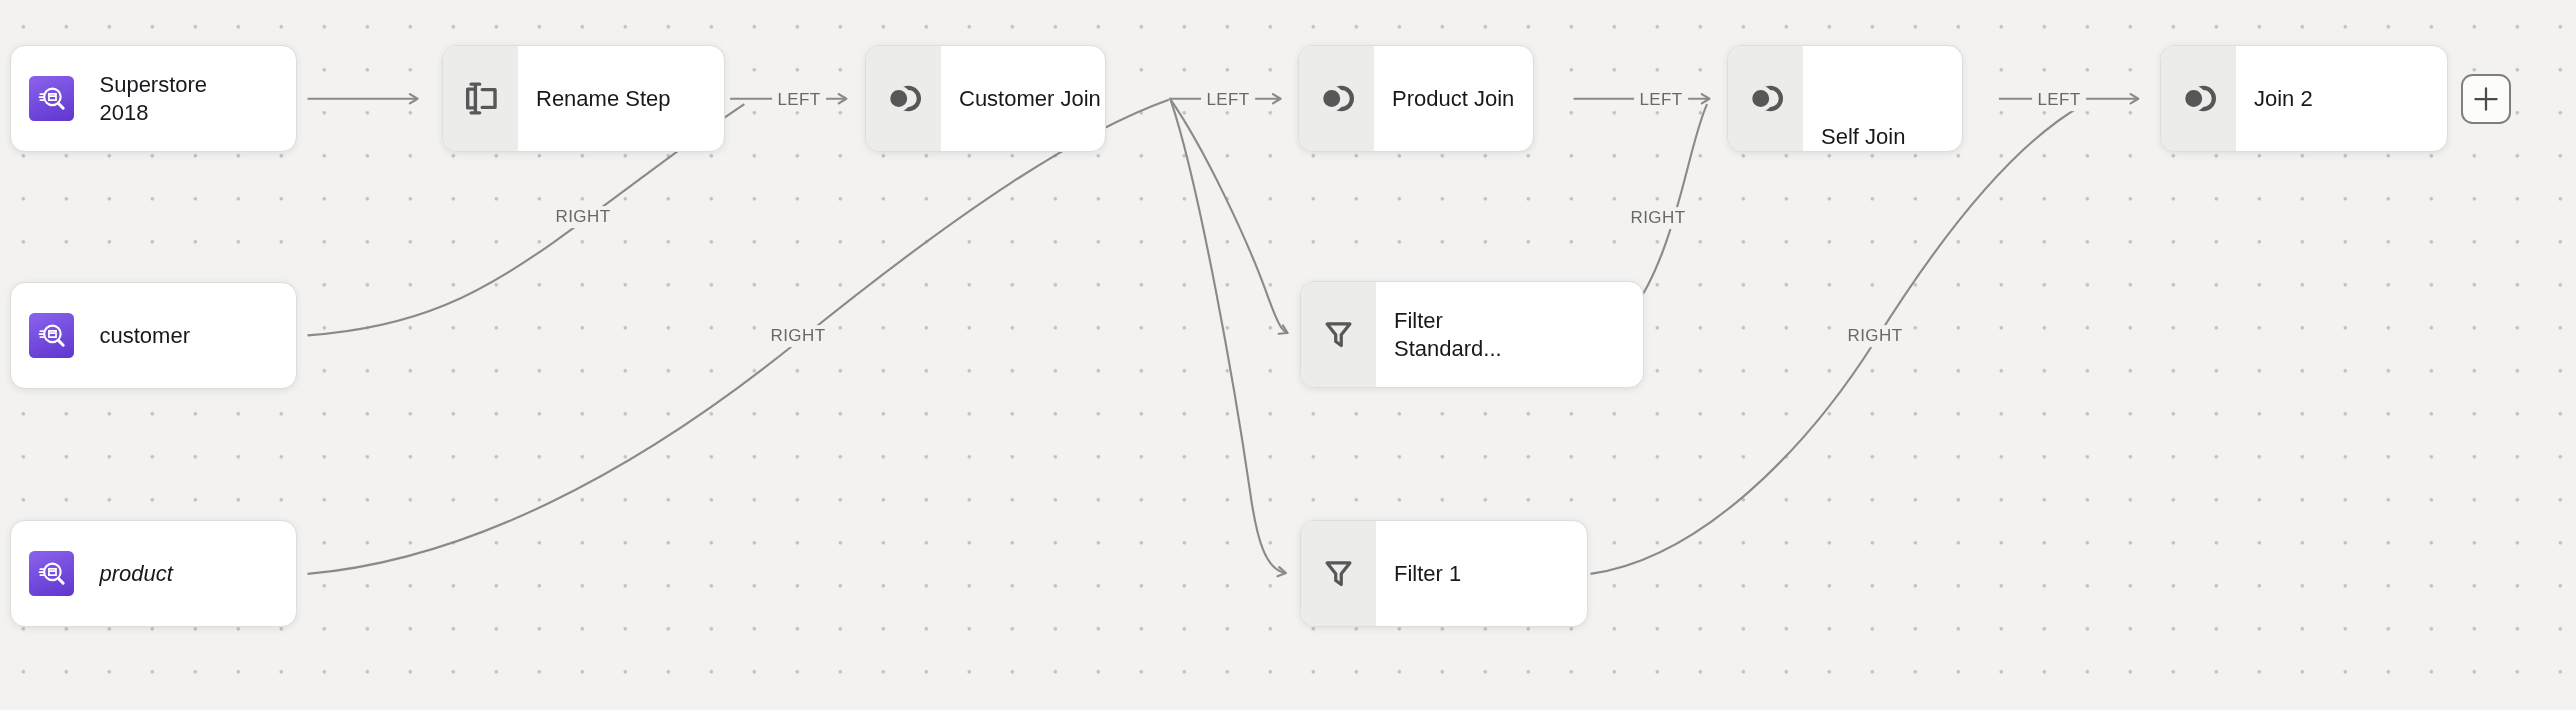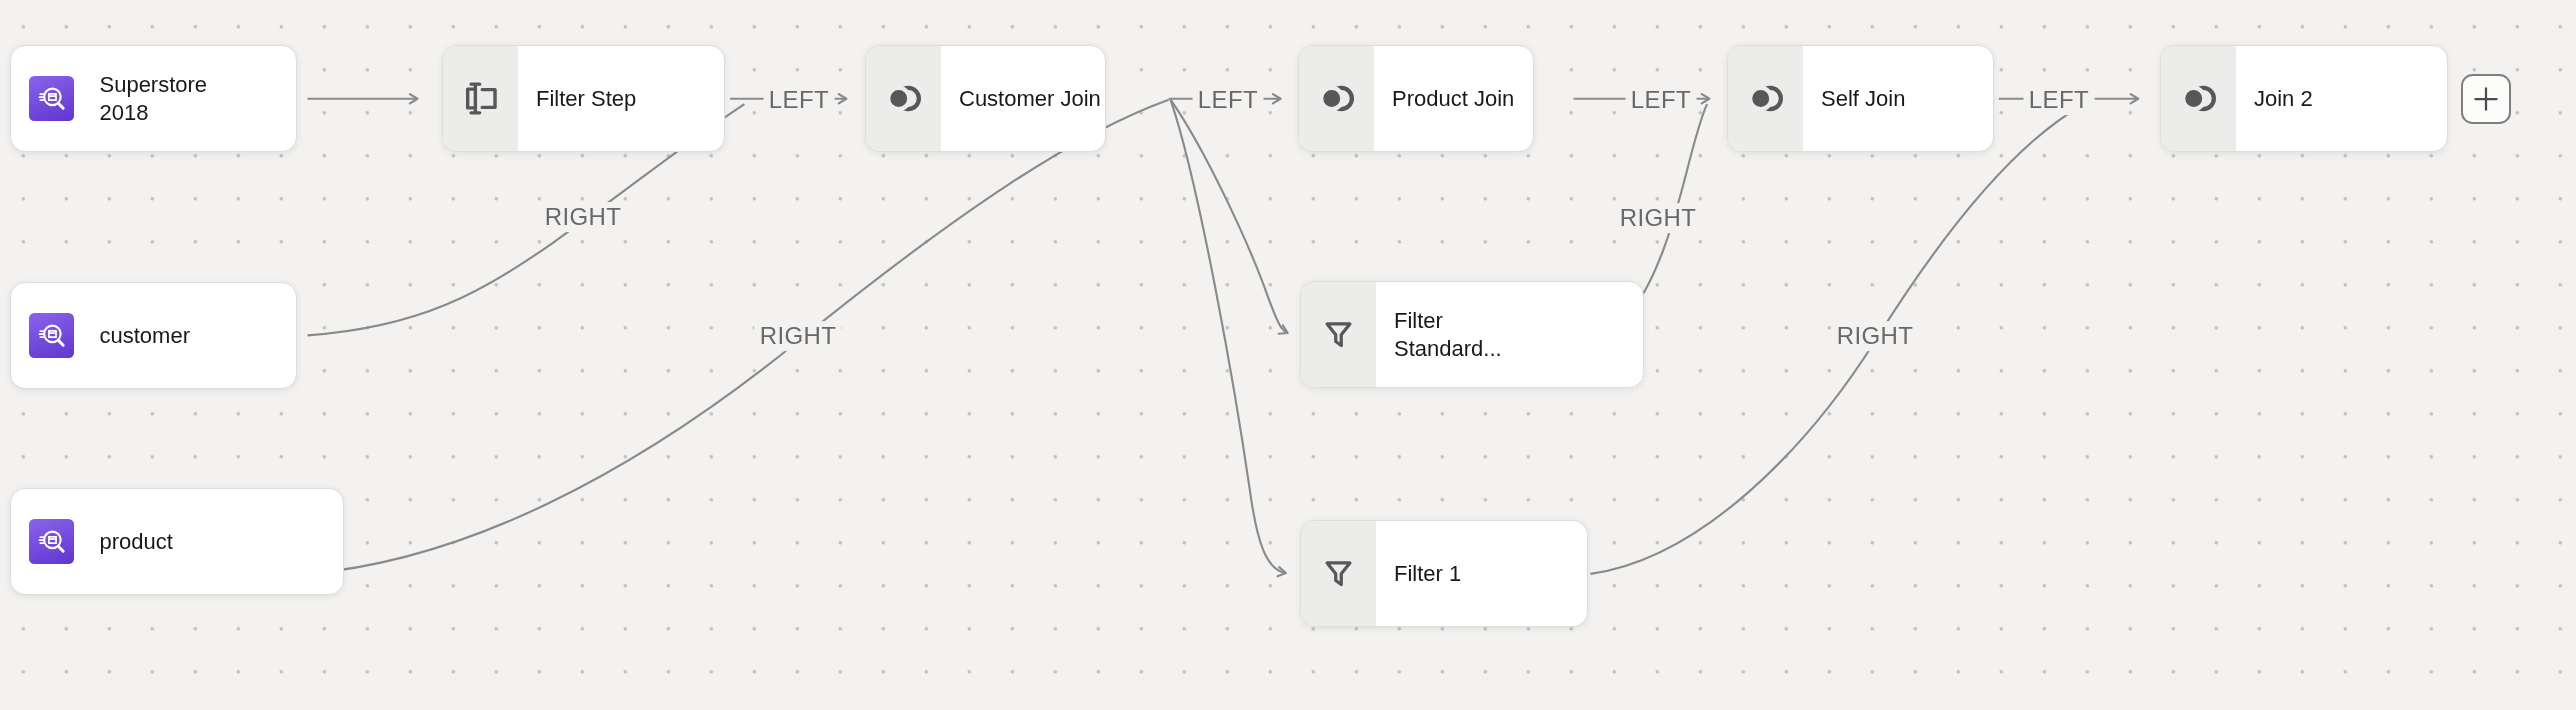--- a/index.html
+++ b/index.html
@@ -134,7 +134,7 @@
         <path d="M6.5,3.6 H11.5 M9,3.6 V20.4 M6.5,20.4 H11.5"></path>
       </svg>
     </span>
-    <span class="label">Filter Step</span>
+    <span class="label">Rename Step</span>
   </div>
 
   <div class="node step" style="left:865px;top:45px;width:241px;">

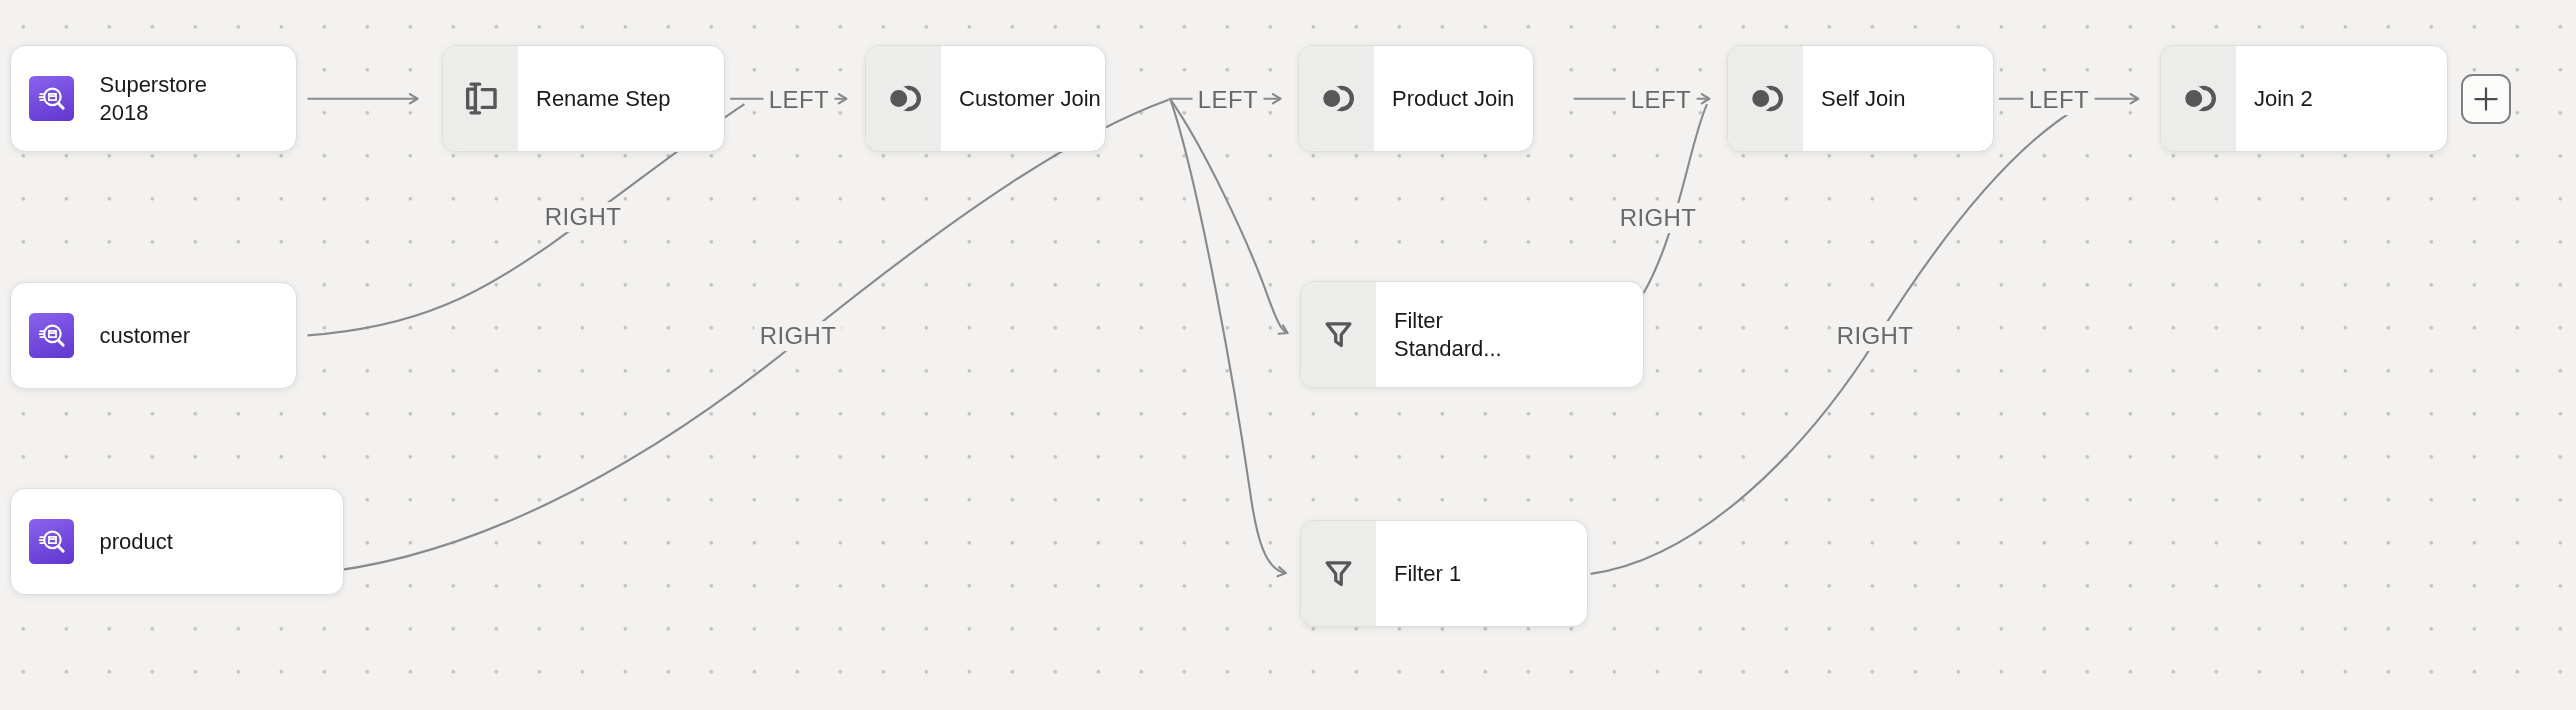--- a/index.html
+++ b/index.html
@@ -43,7 +43,7 @@
   .source .label{margin-left:25px;}
   .edge-label{
     position:absolute;transform:translate(-50%,-50%);
-    font-size:24px;letter-spacing:0.4px;color:#686868;
+    font-size:17px;letter-spacing:0.4px;color:#686868;
     background:#f3f2f1;padding:0.9px 5.3px;white-space:nowrap;
   }
   .add-btn{

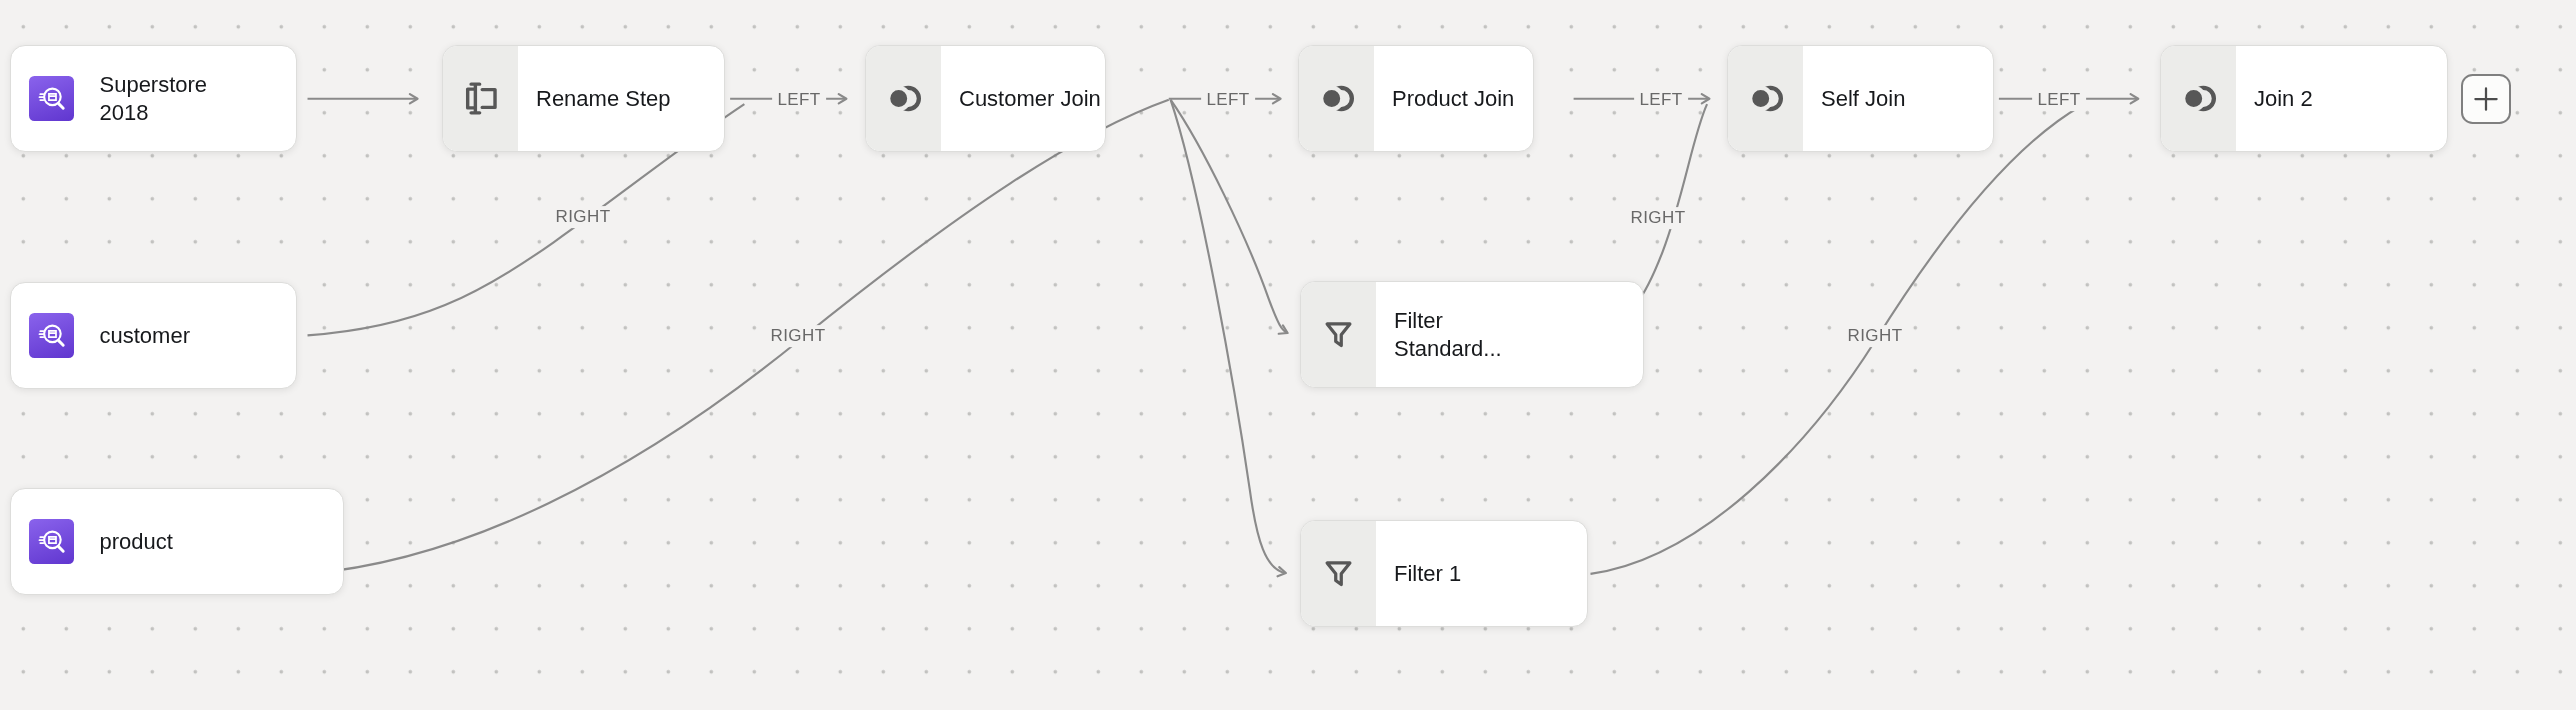--- a/index.html
+++ b/index.html
@@ -157,7 +157,7 @@
     <span class="label">Product Join</span>
   </div>
 
-  <div class="node step" style="left:1727px;top:45px;width:267px;">
+  <div class="node step" style="left:1727px;top:45px;width:236px;align-items:flex-end;">
     <span class="panel">
       <svg viewBox="0 0 24 24" width="41" height="41">
         <circle cx="14.8" cy="12" r="6.2" fill="none" stroke="#575757" stroke-width="2.5"></circle>

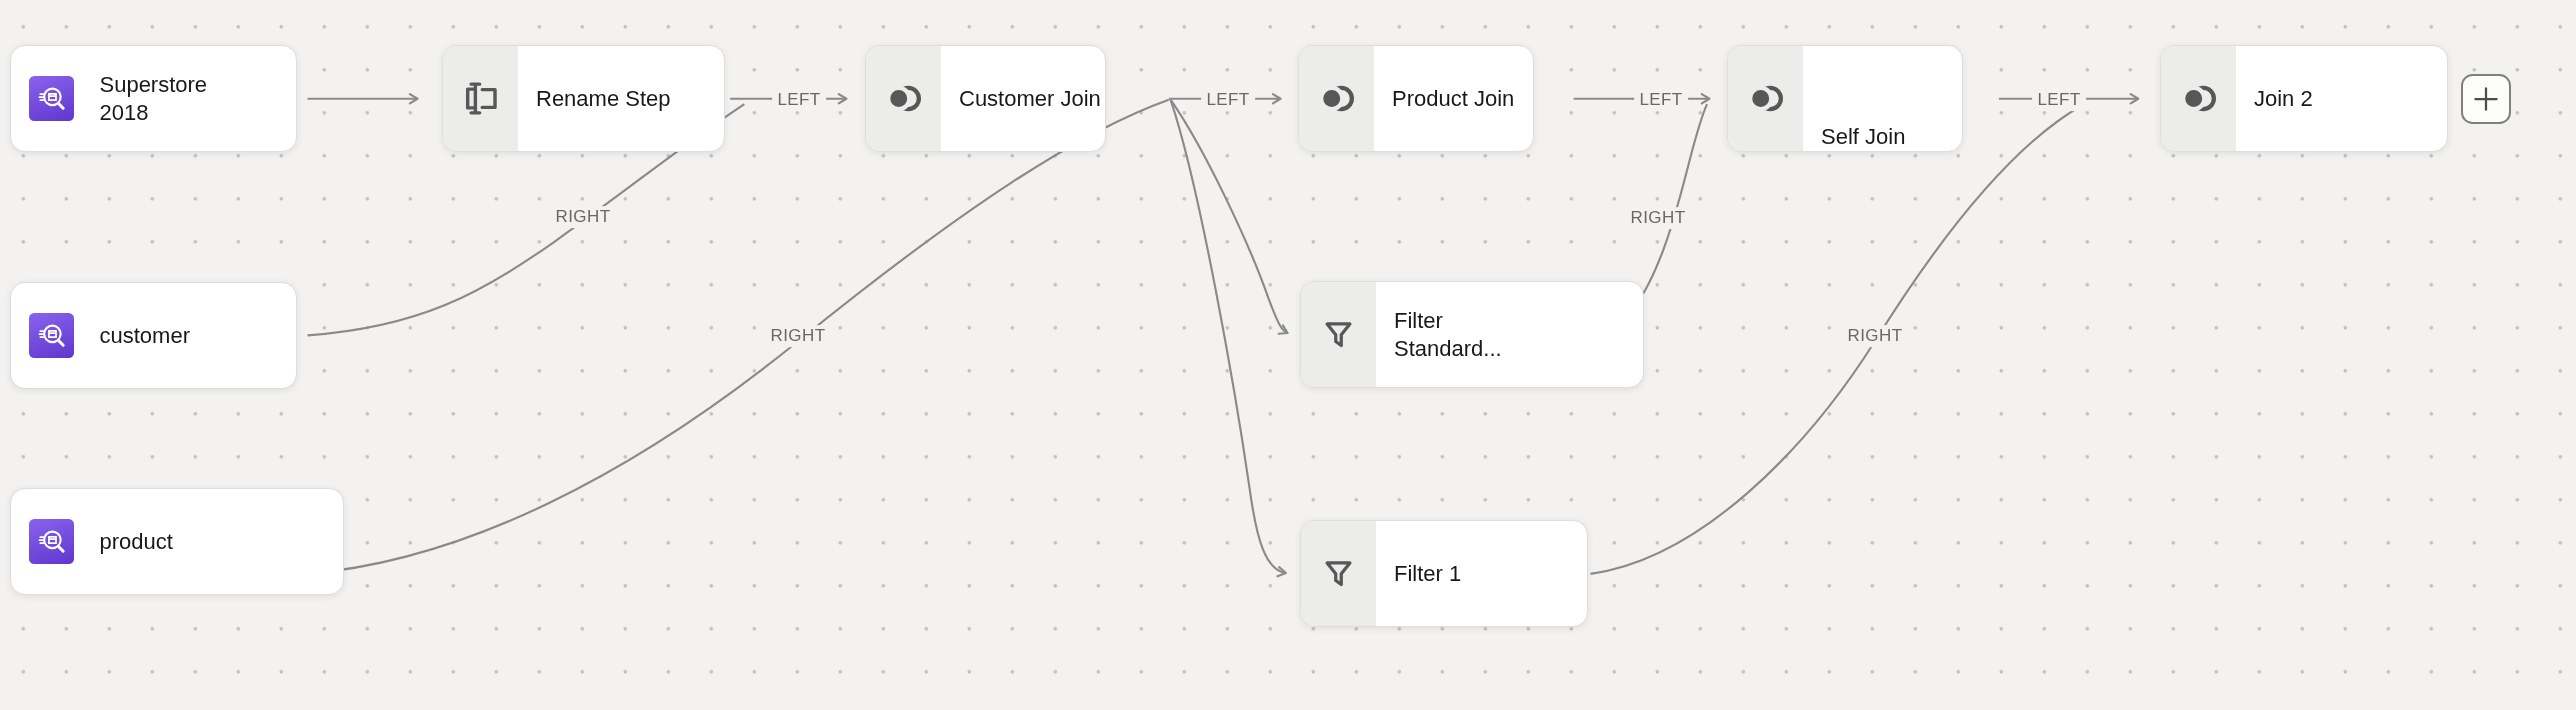--- a/index.html
+++ b/index.html
@@ -114,7 +114,7 @@
     <span class="label">customer</span>
   </div>
 
-  <div class="node source" style="left:9.8px;top:488px;width:334px;">
+  <div class="node source" style="left:9.8px;top:520px;width:287px;font-style:italic;">
     <span class="dsicon">
       <svg viewBox="0 0 24 24" width="32" height="32" fill="none" stroke="#ffffff" stroke-width="1.6" stroke-linecap="round">
         <circle cx="12.3" cy="10.4" r="6.2"></circle>

